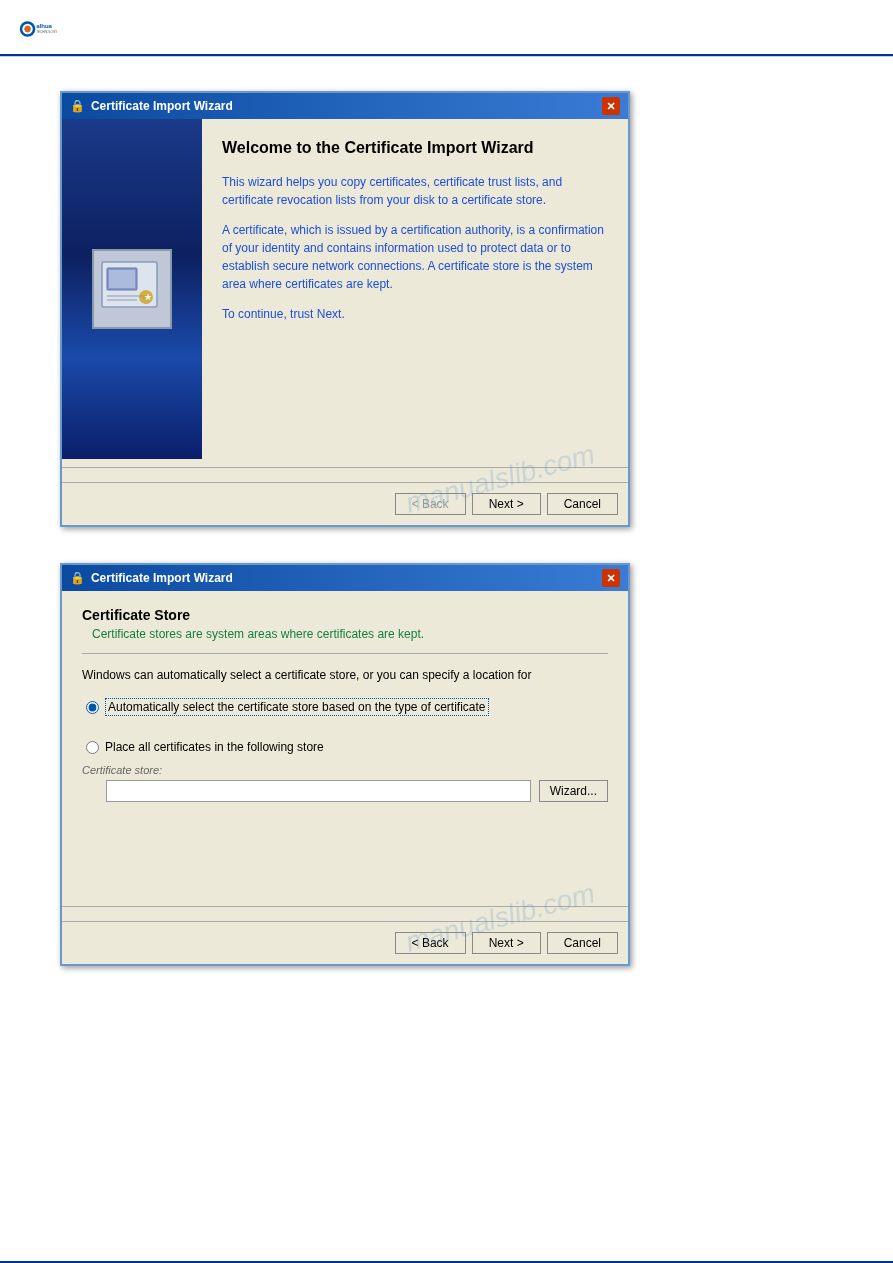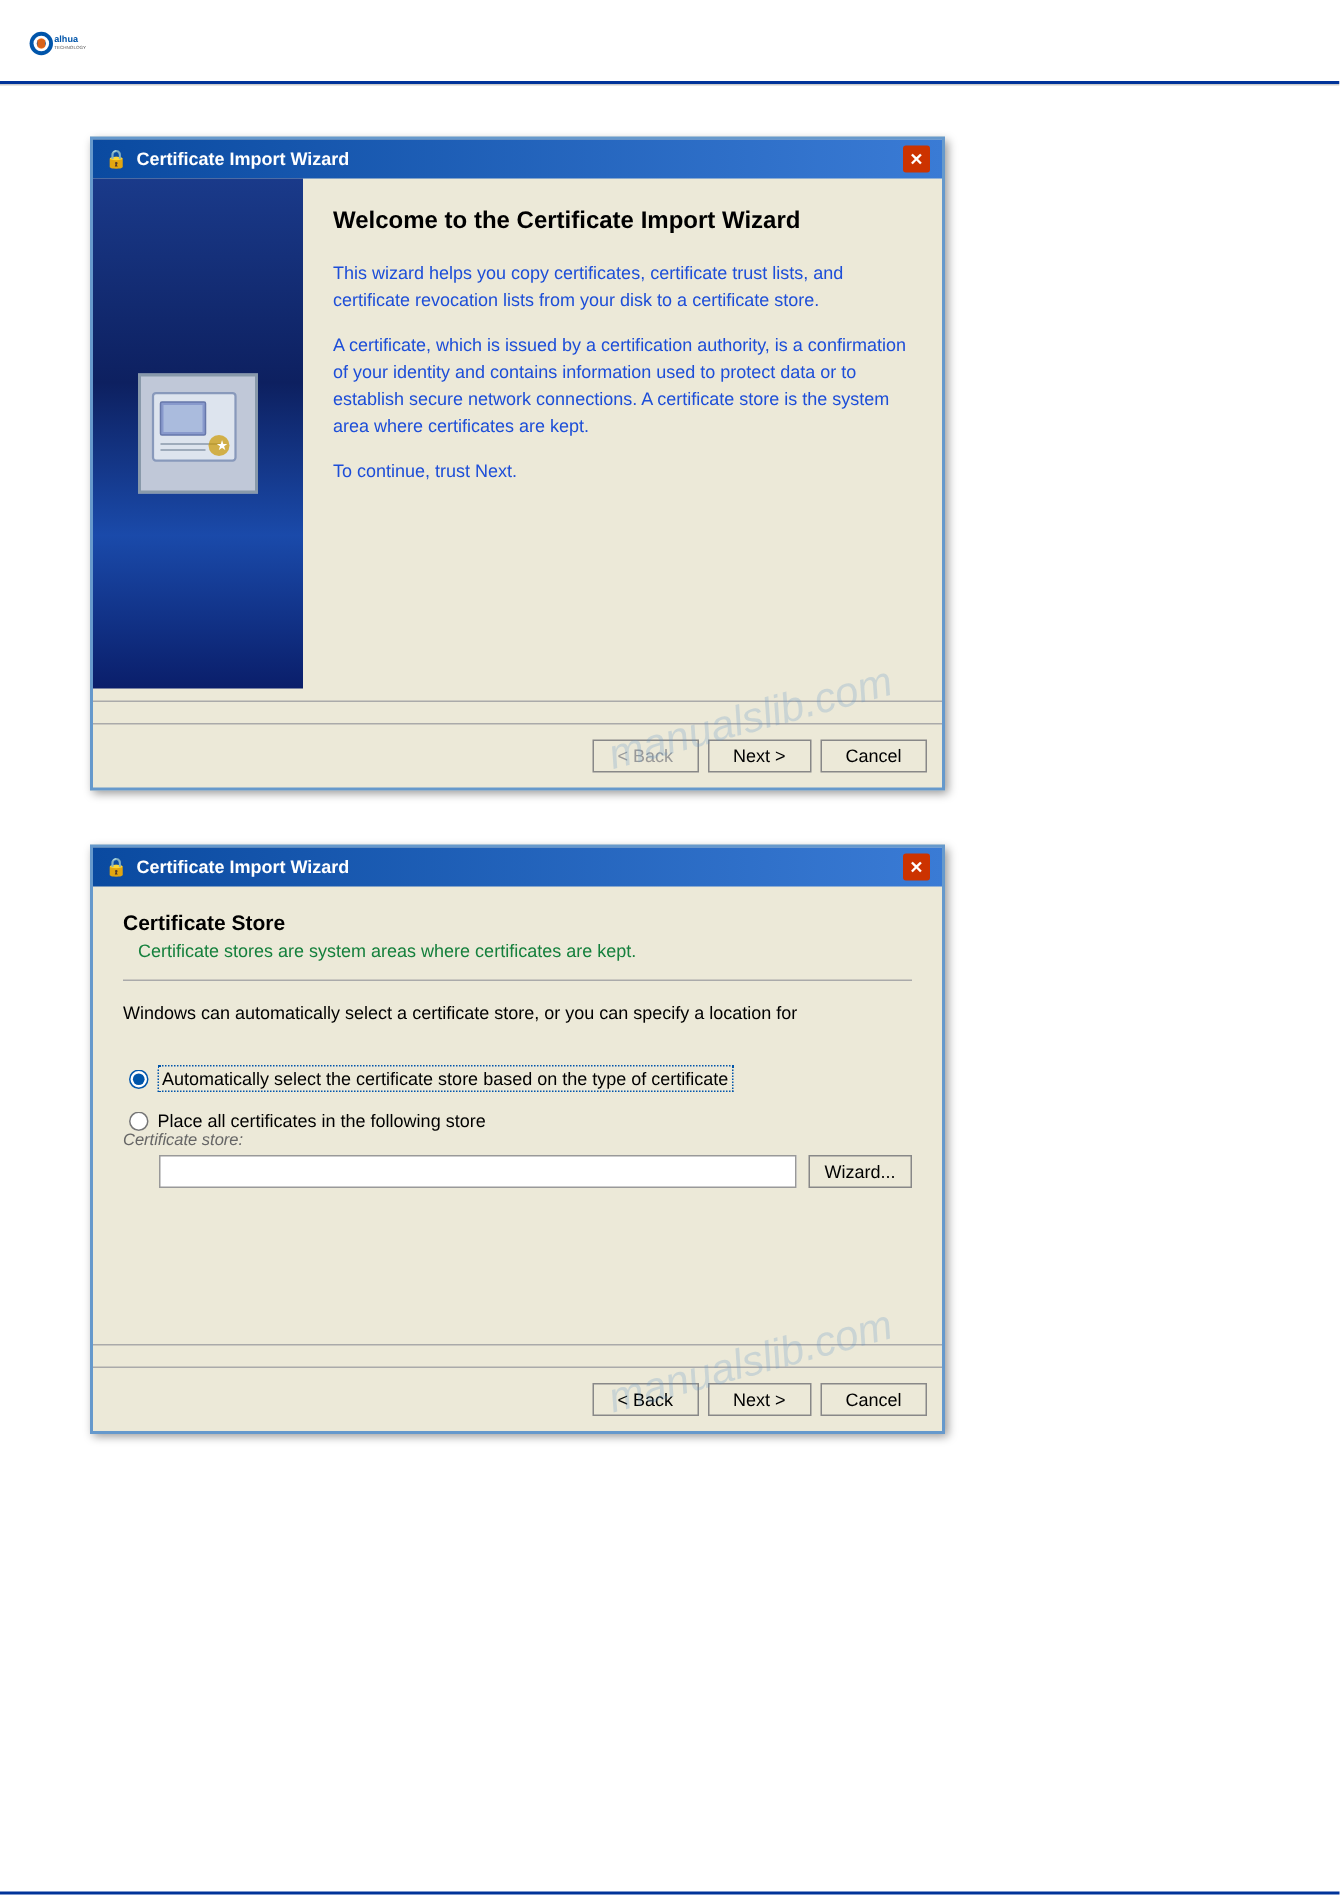--- a/index.html
+++ b/index.html
@@ -148,7 +148,7 @@
     }
     .cert-store-desc {
       font-size: 12px;
-      margin-bottom: 28px;
+      margin-bottom: 16px;
       color: #000;
     }
     .radio-group {

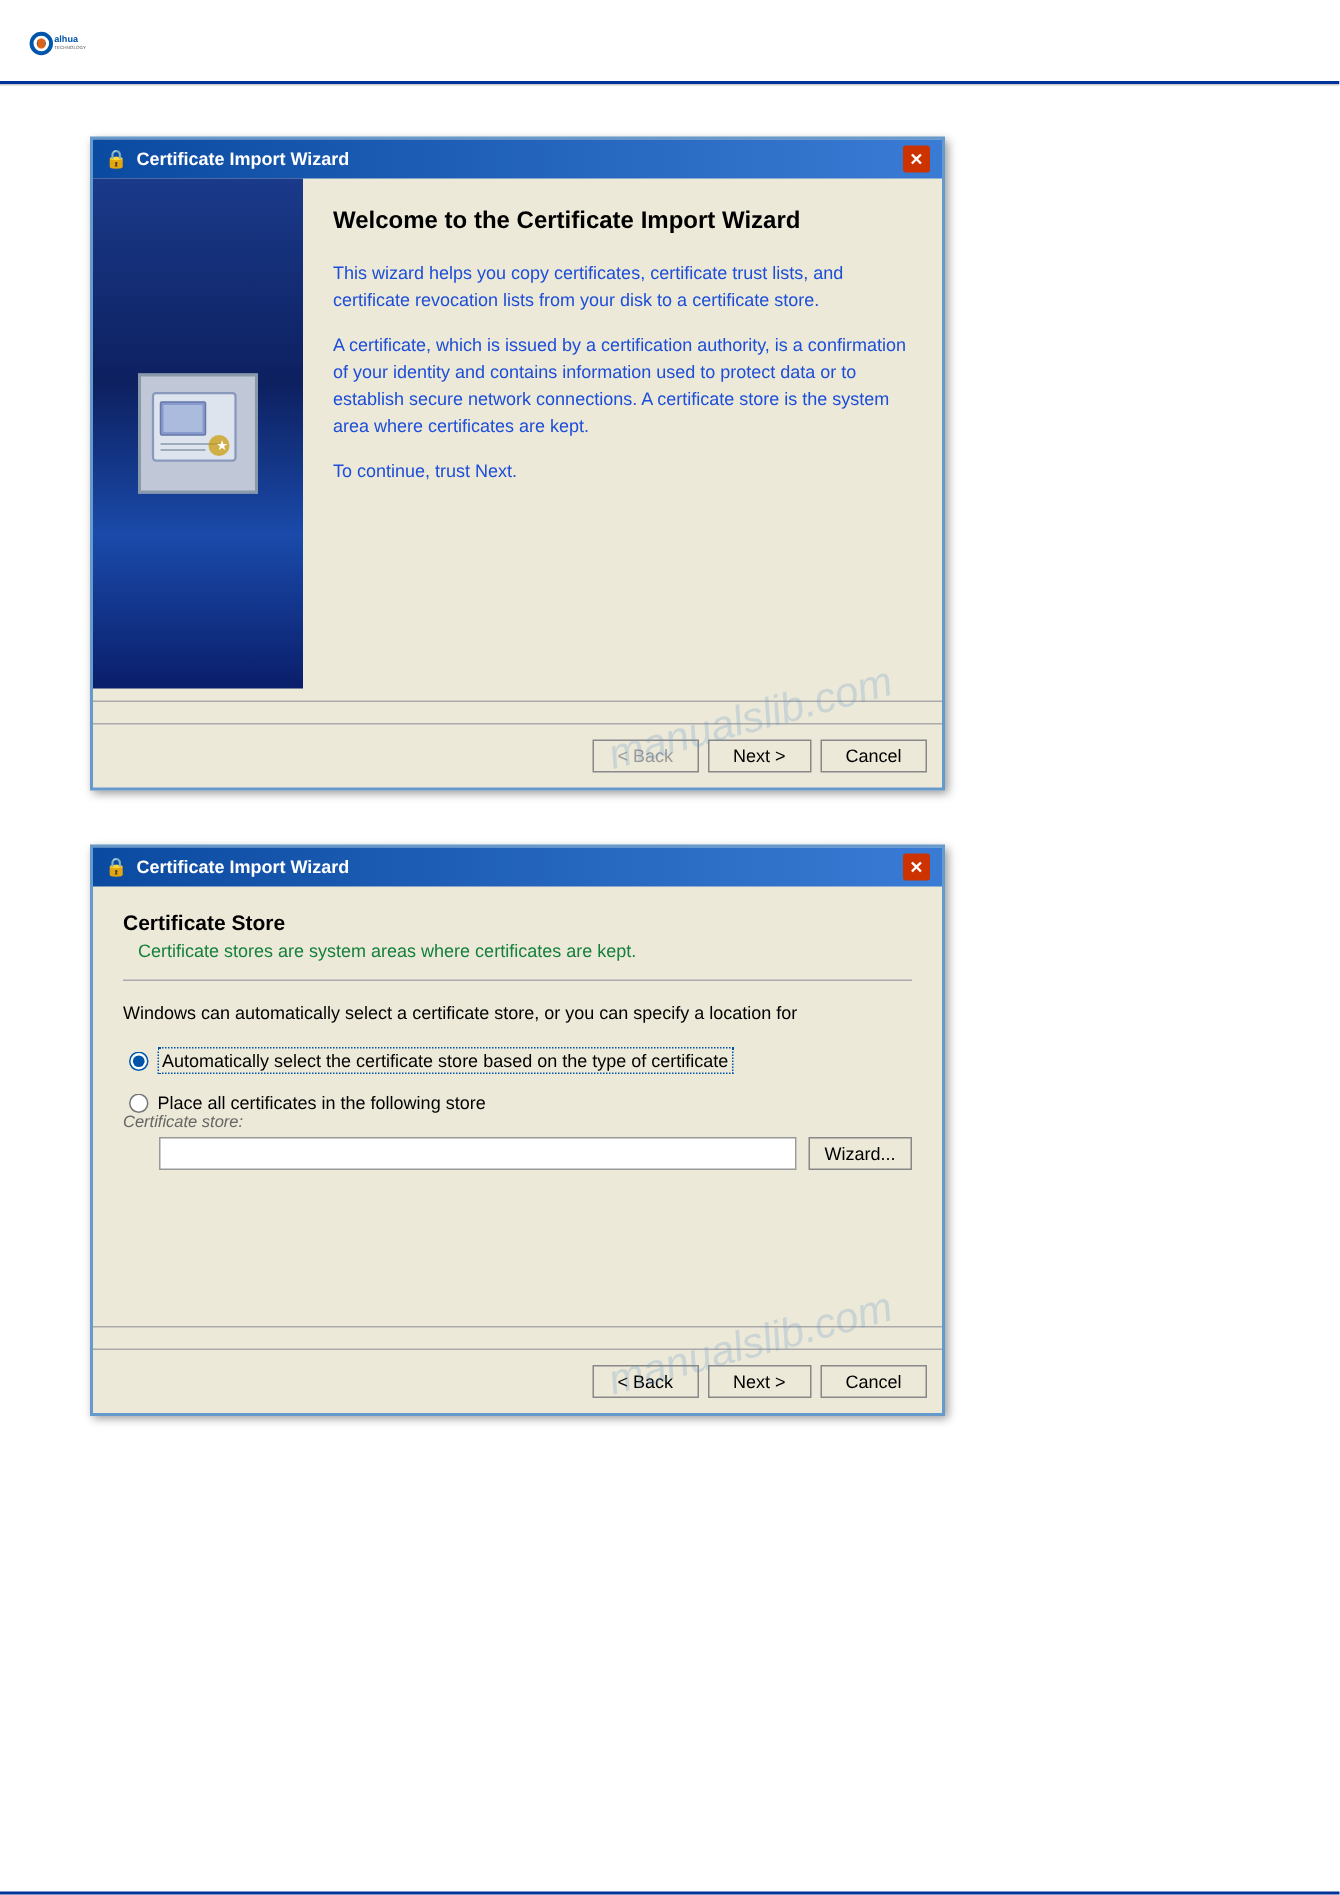--- a/index.html
+++ b/index.html
@@ -154,8 +154,9 @@
     .radio-group {
       display: flex;
       flex-direction: column;
-      gap: 12px;
+      gap: 24px;
       padding-left: 4px;
+      margin-bottom: 10px;
     }
     .radio-row {
       display: flex;

